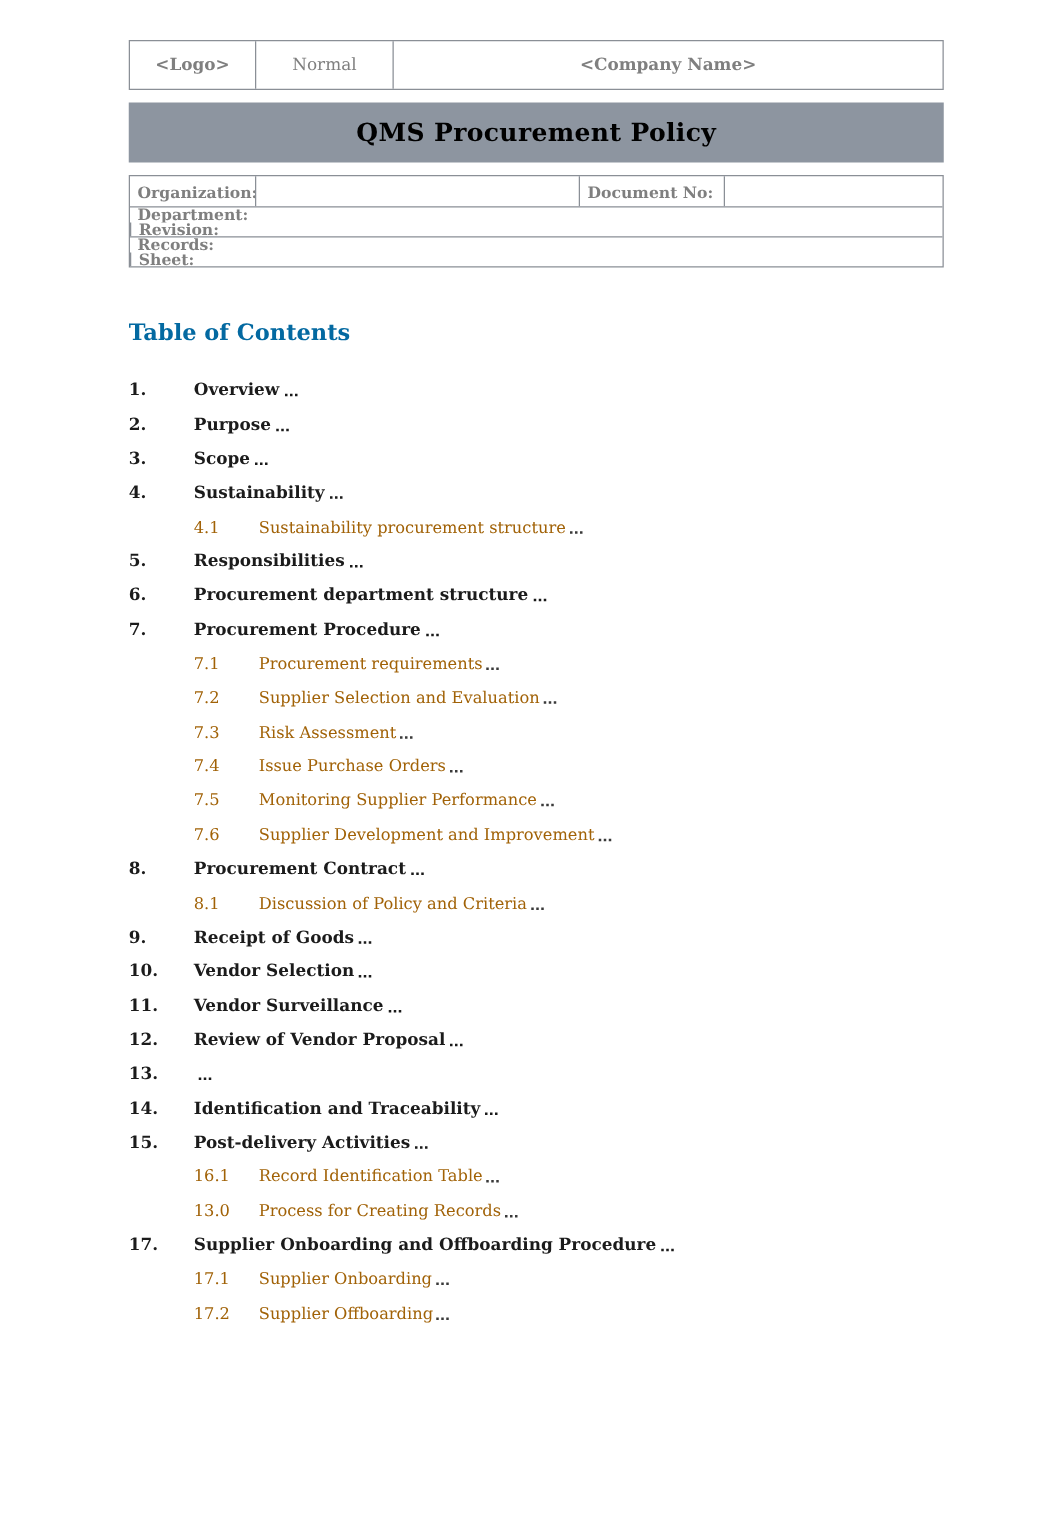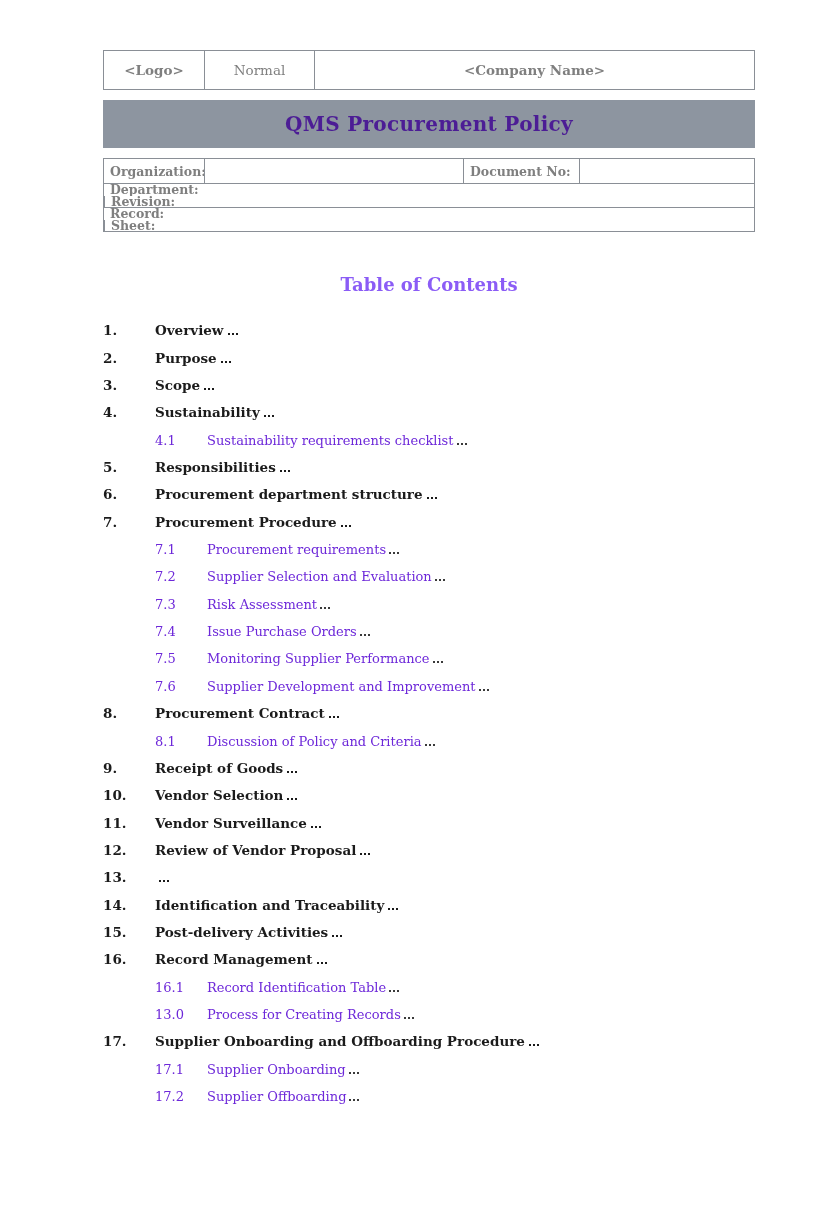--- a/index.html
+++ b/index.html
@@ -19,7 +19,7 @@
   }
   .page{
     width:840px;height:1213px;
-    padding:50px 85px 0 103px;
+    padding:32px 85px 0 103px;
   }
   
   .hdr{

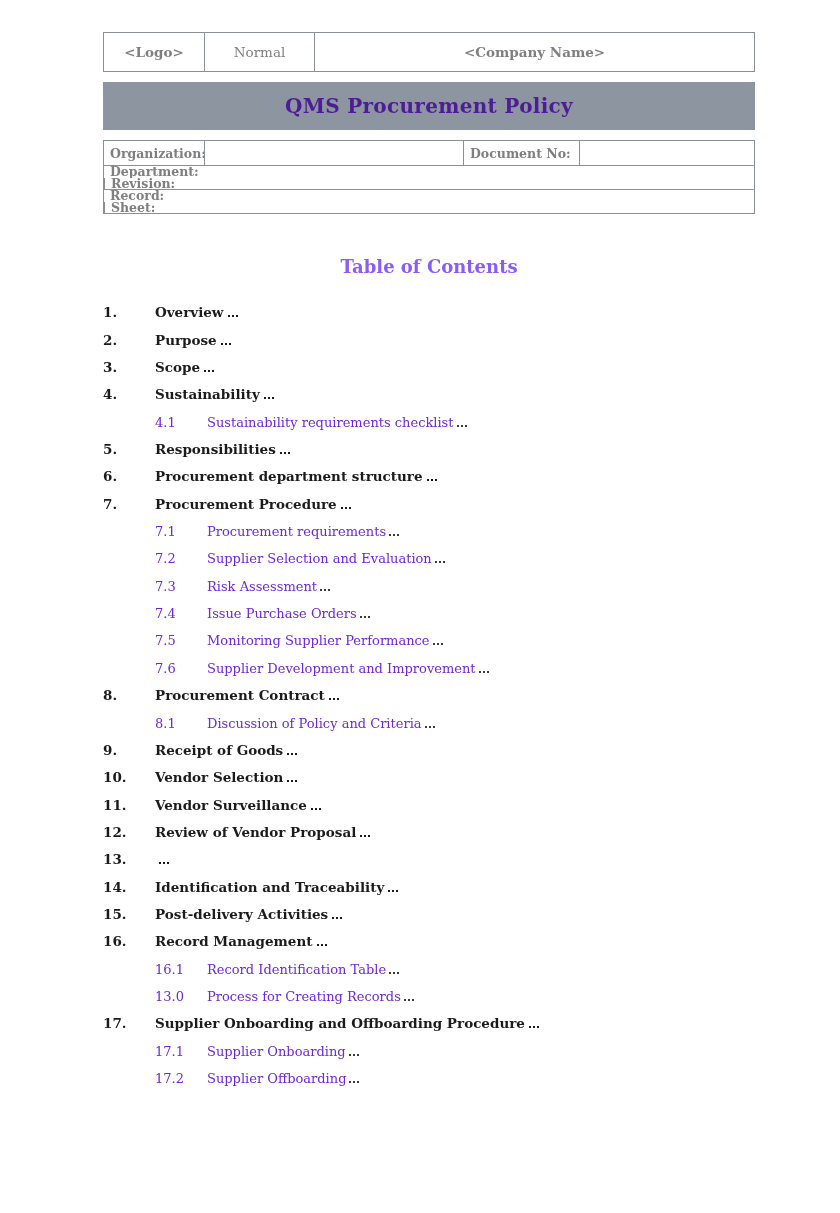--- a/index.html
+++ b/index.html
@@ -43,7 +43,7 @@
     display:flex;align-items:center;justify-content:center;
   }
   .banner span{
-    color:#4c1d95;font-weight:bold;font-size:20px;letter-spacing:.3px;
+    color:#000000;font-weight:bold;font-size:20px;letter-spacing:.3px;
   }
   
   .meta{

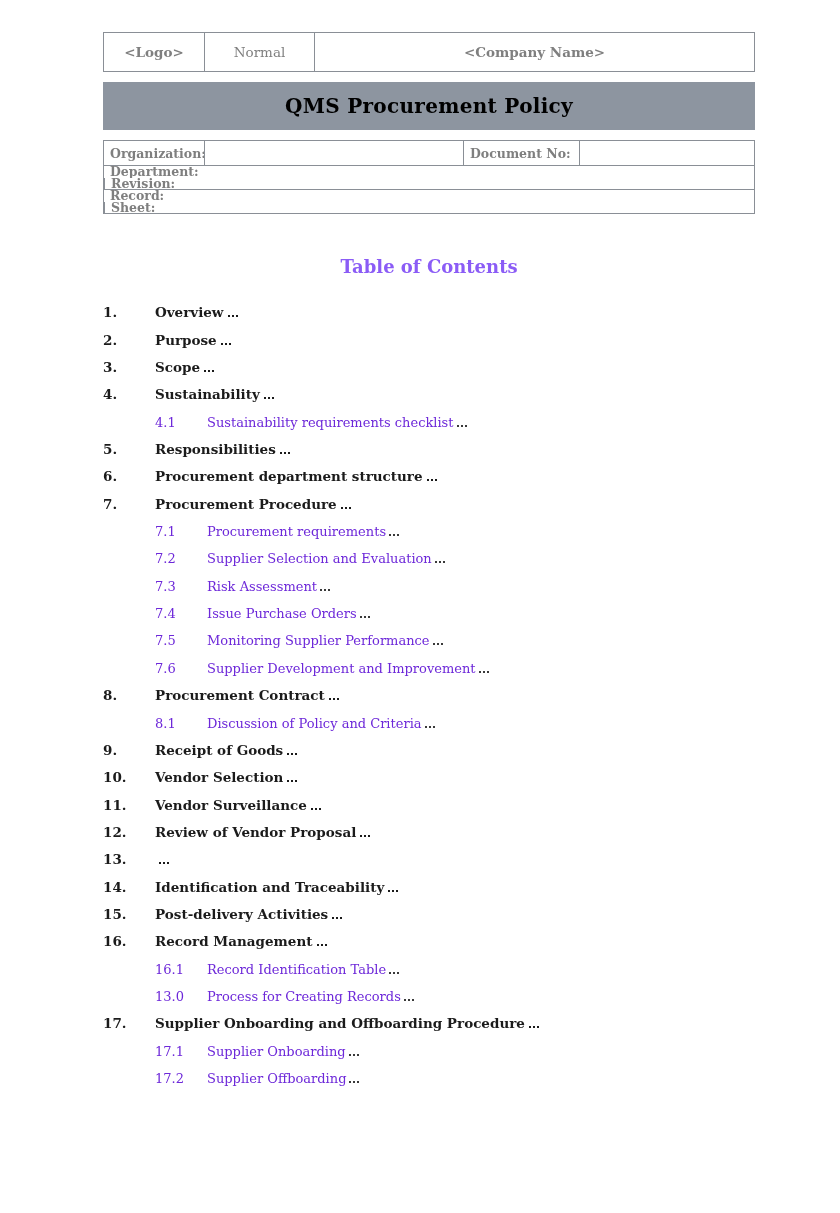--- a/index.html
+++ b/index.html
@@ -120,7 +120,7 @@
         <div class="meta-cell mc-v2">0.1</div>
       </div>
       <div class="meta-row">
-        <div class="meta-cell mc-l1">Record:</div>
+        <div class="meta-cell mc-l1">Records:</div>
         <div class="meta-cell mc-v1"></div>
         <div class="meta-cell mc-l2">Sheet:</div>
         <div class="meta-cell mc-v2">1 of 16</div>

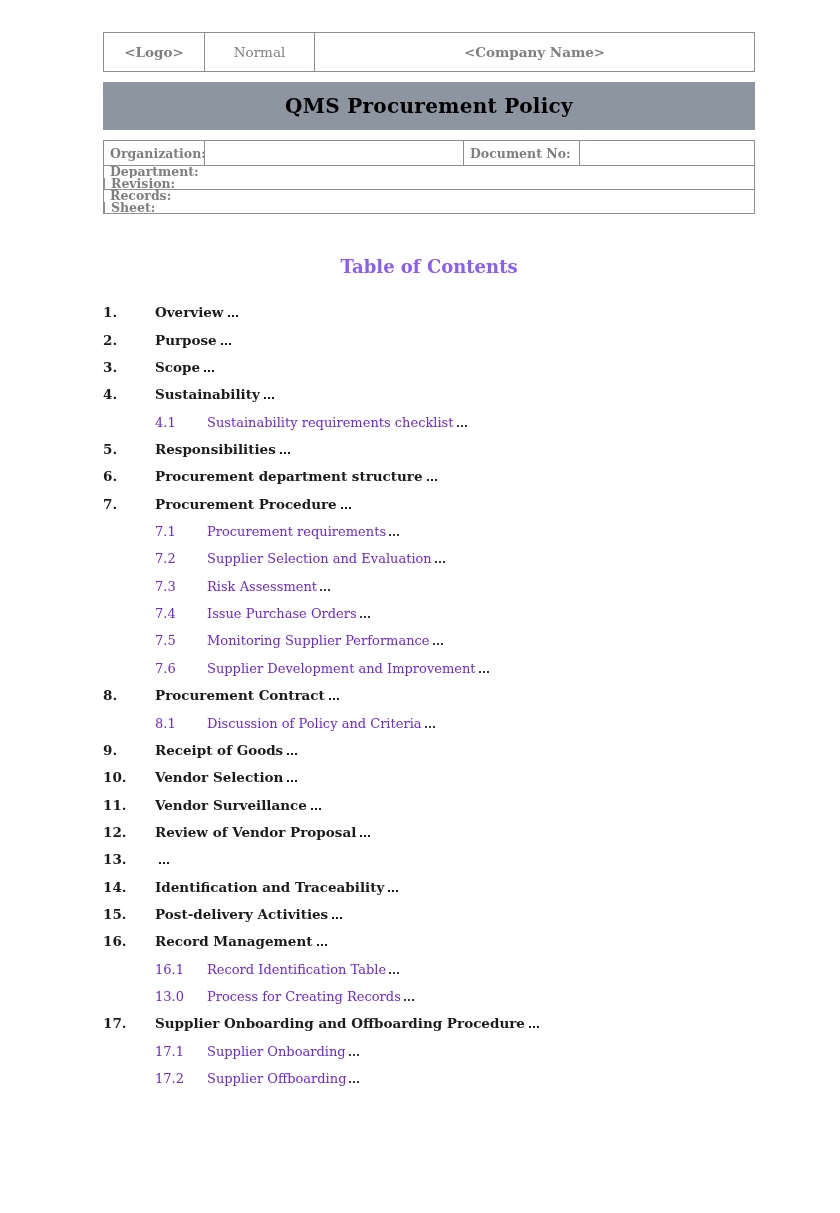--- a/index.html
+++ b/index.html
@@ -66,8 +66,8 @@
   
   .toc-title{
     margin-top:42px;
-    text-align:center;
-    font-size:18px;font-weight:bold;color:#8b5cf6;
+    text-align:left;
+    font-size:18px;font-weight:bold;color:#0369a1;
   }
   .toc-list{margin-top:21px;}
   .toc-row{

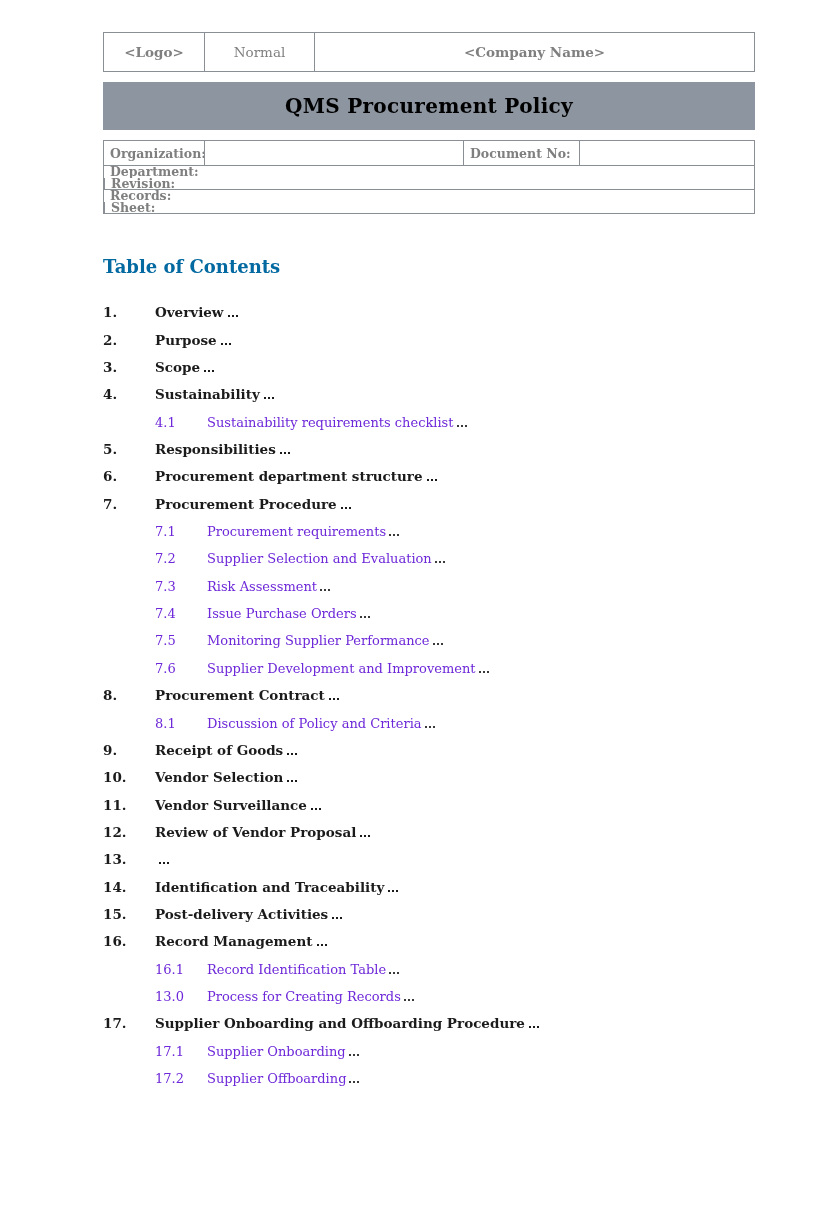--- a/index.html
+++ b/index.html
@@ -87,7 +87,7 @@
   .toc-row.lvl1{font-weight:bold;font-size:13.5px;}
   .toc-row.lvl1 .num{width:52px;}
   .toc-row.lvl1 .leader{border-bottom-color:#1a1a1a;}
-  .toc-row.lvl2{font-weight:normal;font-size:13px;color:#6d28d9;}
+  .toc-row.lvl2{font-weight:normal;font-size:13px;color:#a16207;}
   .toc-row.lvl2 .num{margin-left:52px;width:52px;}
   .toc-row.lvl2 .leader{margin:0 3px 3px 3px;border-bottom-color:#3a3a3a;}
 </style>

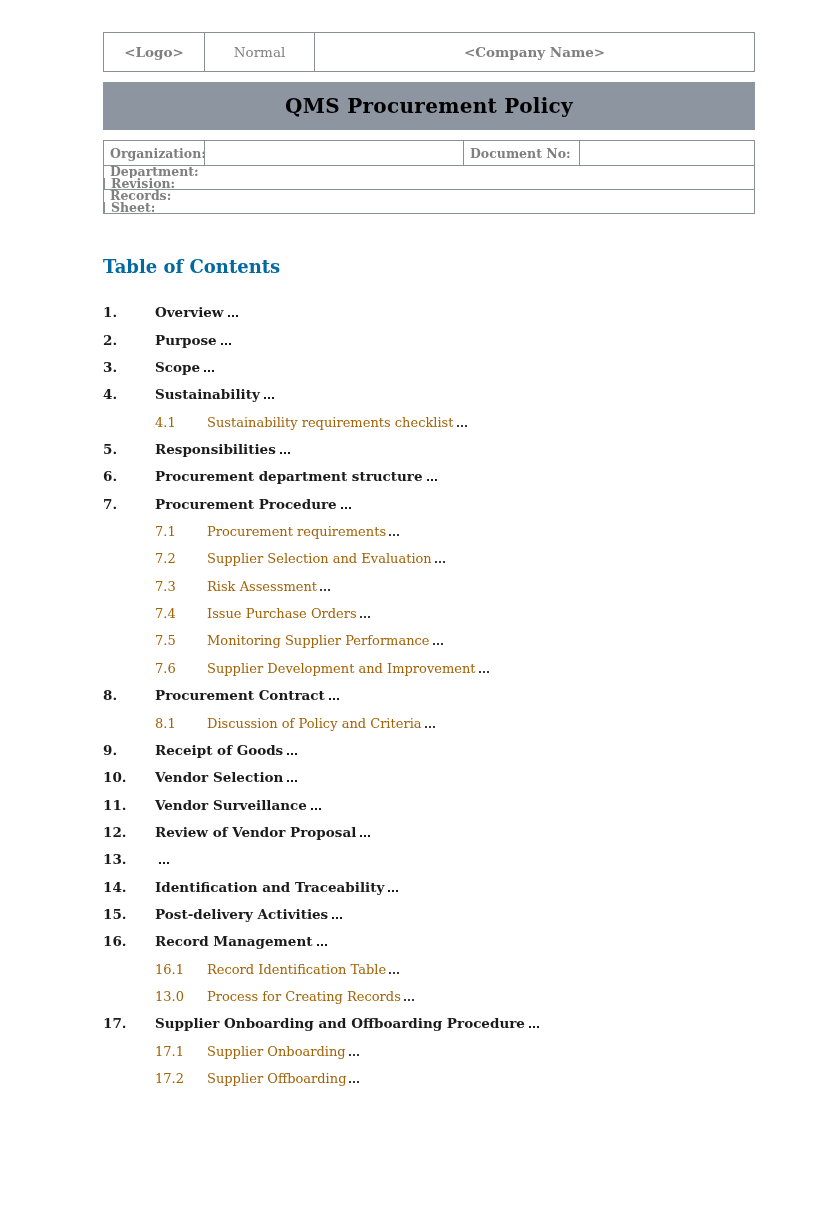--- a/index.html
+++ b/index.html
@@ -156,7 +156,7 @@
       </div>
       <div class="toc-row lvl2">
         <span class="num">4.1</span>
-        <span class="ttl">Sustainability requirements checklist</span>
+        <span class="ttl">Sustainability procurement structure</span>
         <span class="leader"></span>
         <span class="page">4</span>
       </div>

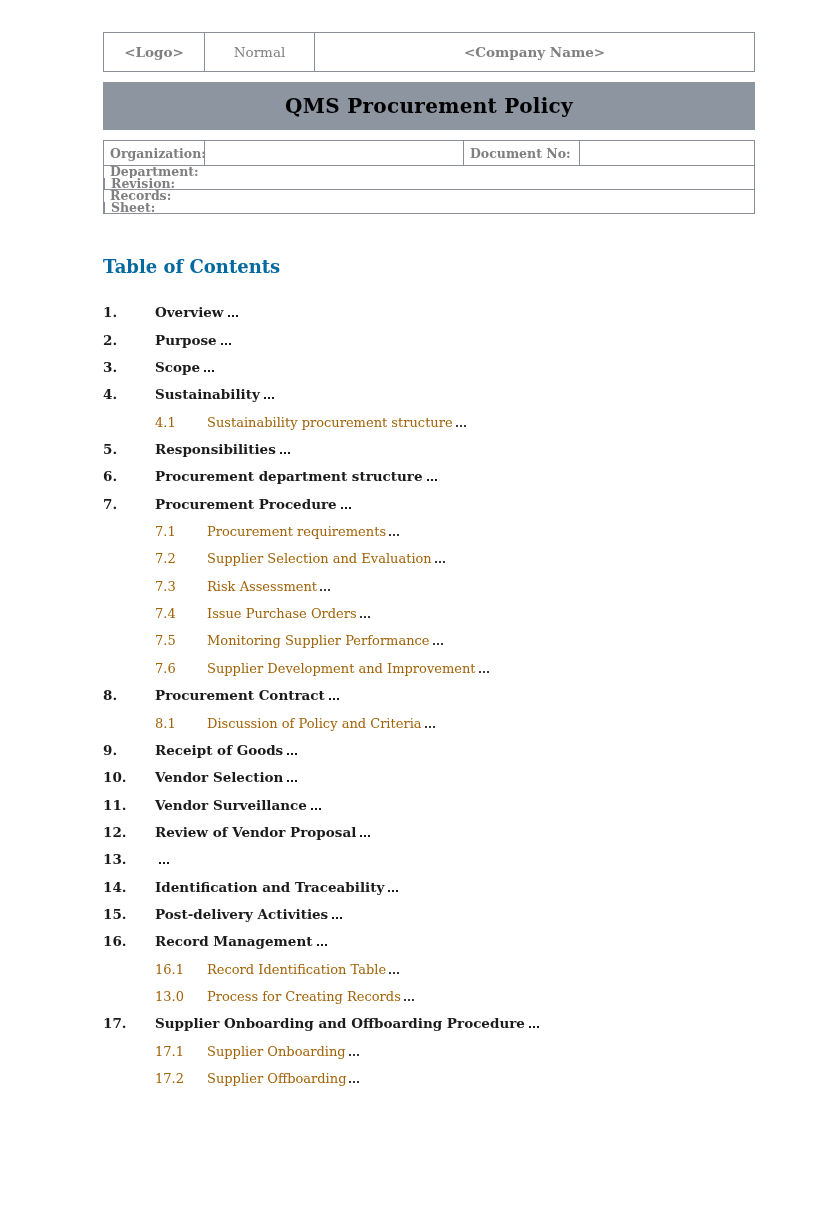--- a/index.html
+++ b/index.html
@@ -267,12 +267,6 @@
         <span class="leader"></span>
         <span class="page">13</span>
       </div>
-      <div class="toc-row lvl1">
-        <span class="num">16.</span>
-        <span class="ttl">Record Management</span>
-        <span class="leader"></span>
-        <span class="page">14</span>
-      </div>
       <div class="toc-row lvl2">
         <span class="num">16.1</span>
         <span class="ttl">Record Identification Table</span>

